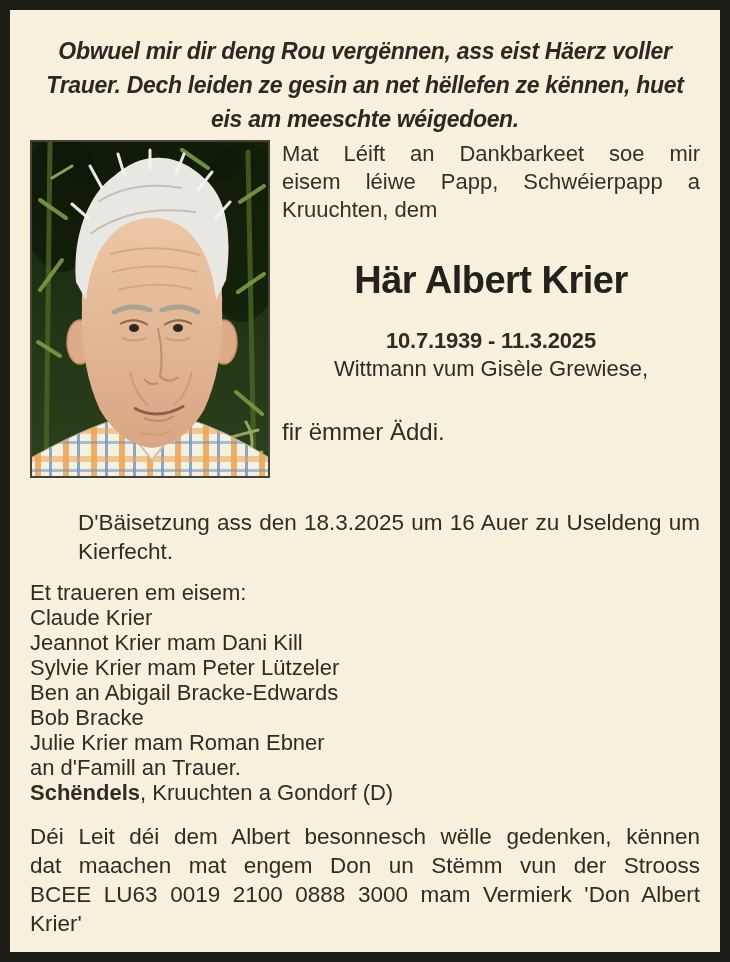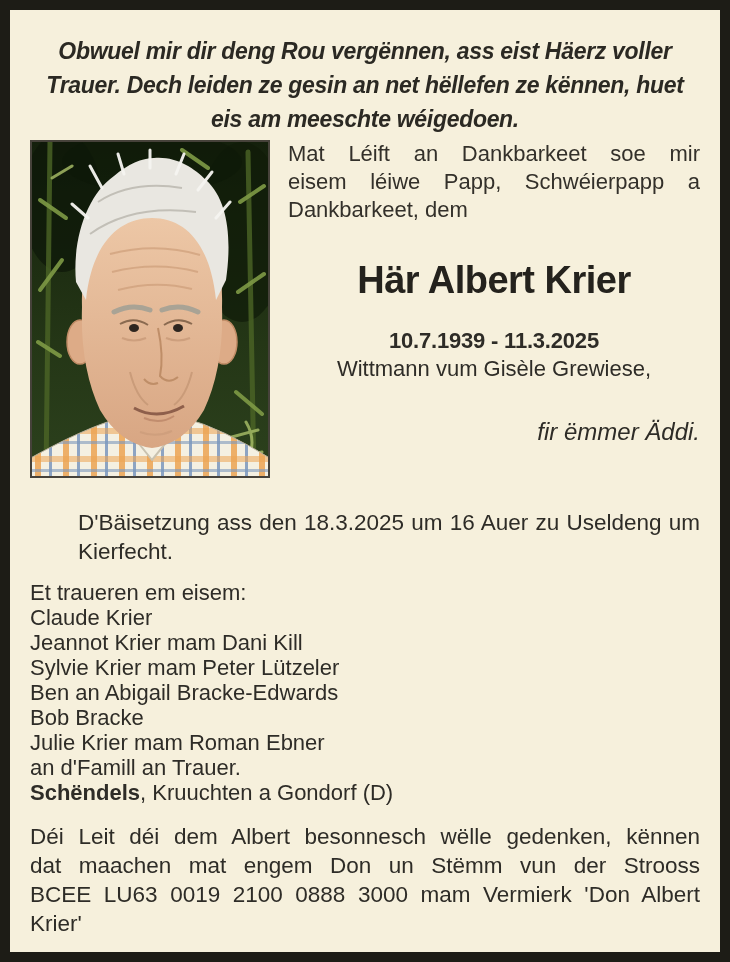--- a/index.html
+++ b/index.html
@@ -39,7 +39,7 @@
   .photo-frame svg { display:block; }
   .right-col {
     flex: 1 1 auto;
-    padding-left: 18px;
+    padding-left: 12px;
     padding-top: 0;
   }
   .intro { font-size: 22px; line-height: 28px; color:#33302a; }

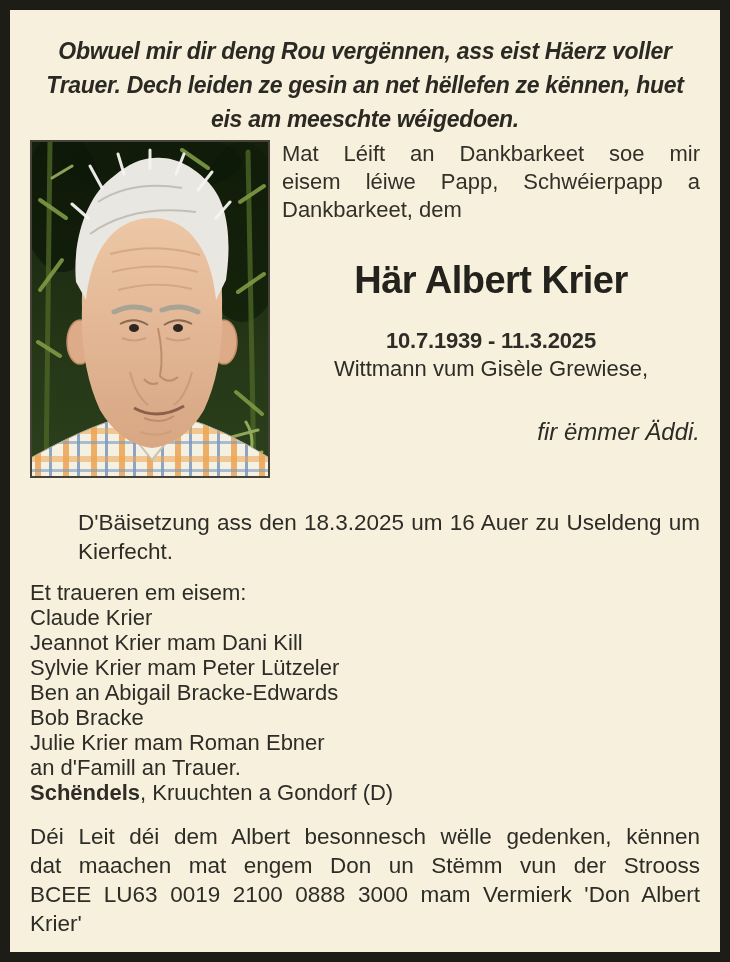--- a/index.html
+++ b/index.html
@@ -221,7 +221,7 @@
       <div class="intro">
         <div class="jline">Mat Léift an Dankbarkeet soe mir</div>
         <div class="jline">eisem léiwe Papp, Schwéierpapp a</div>
-        <div class="jline-last">Dankbarkeet, dem</div>
+        <div class="jline-last">Kruuchten, dem</div>
       </div>
 
       <div class="deceased-name">Här Albert Krier</div>

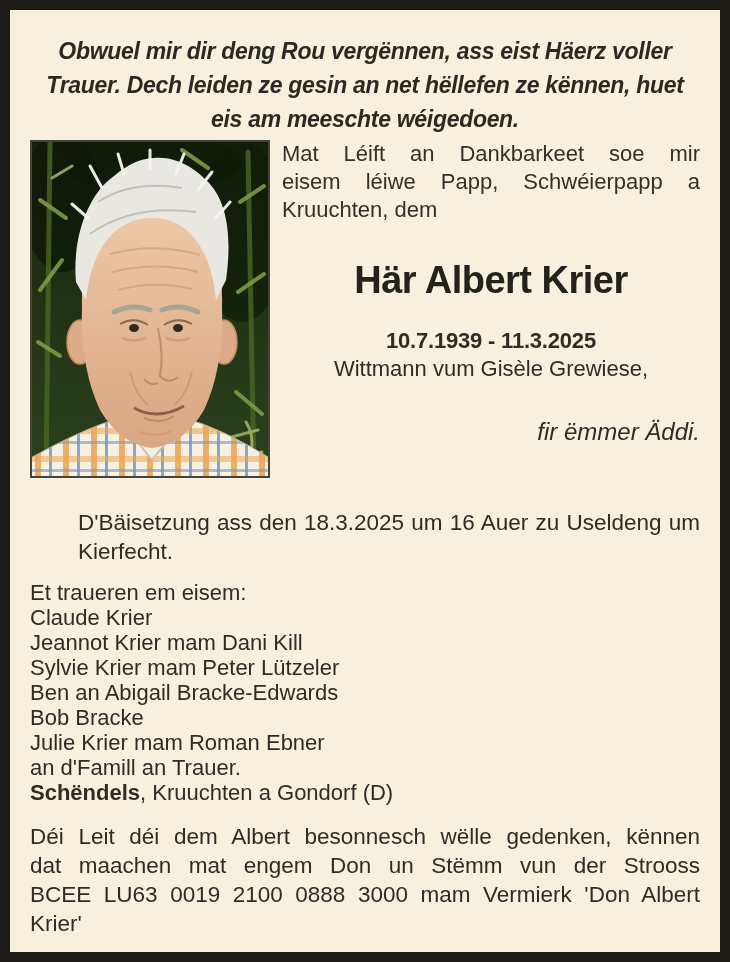--- a/index.html
+++ b/index.html
@@ -68,8 +68,7 @@
   .farewell {
     margin-top: 34px;
     font-size: 24px;
-    text-align: right;
-    font-style: italic;
+    text-align: left;
   }
   .funeral {
     margin-top: 30px;

